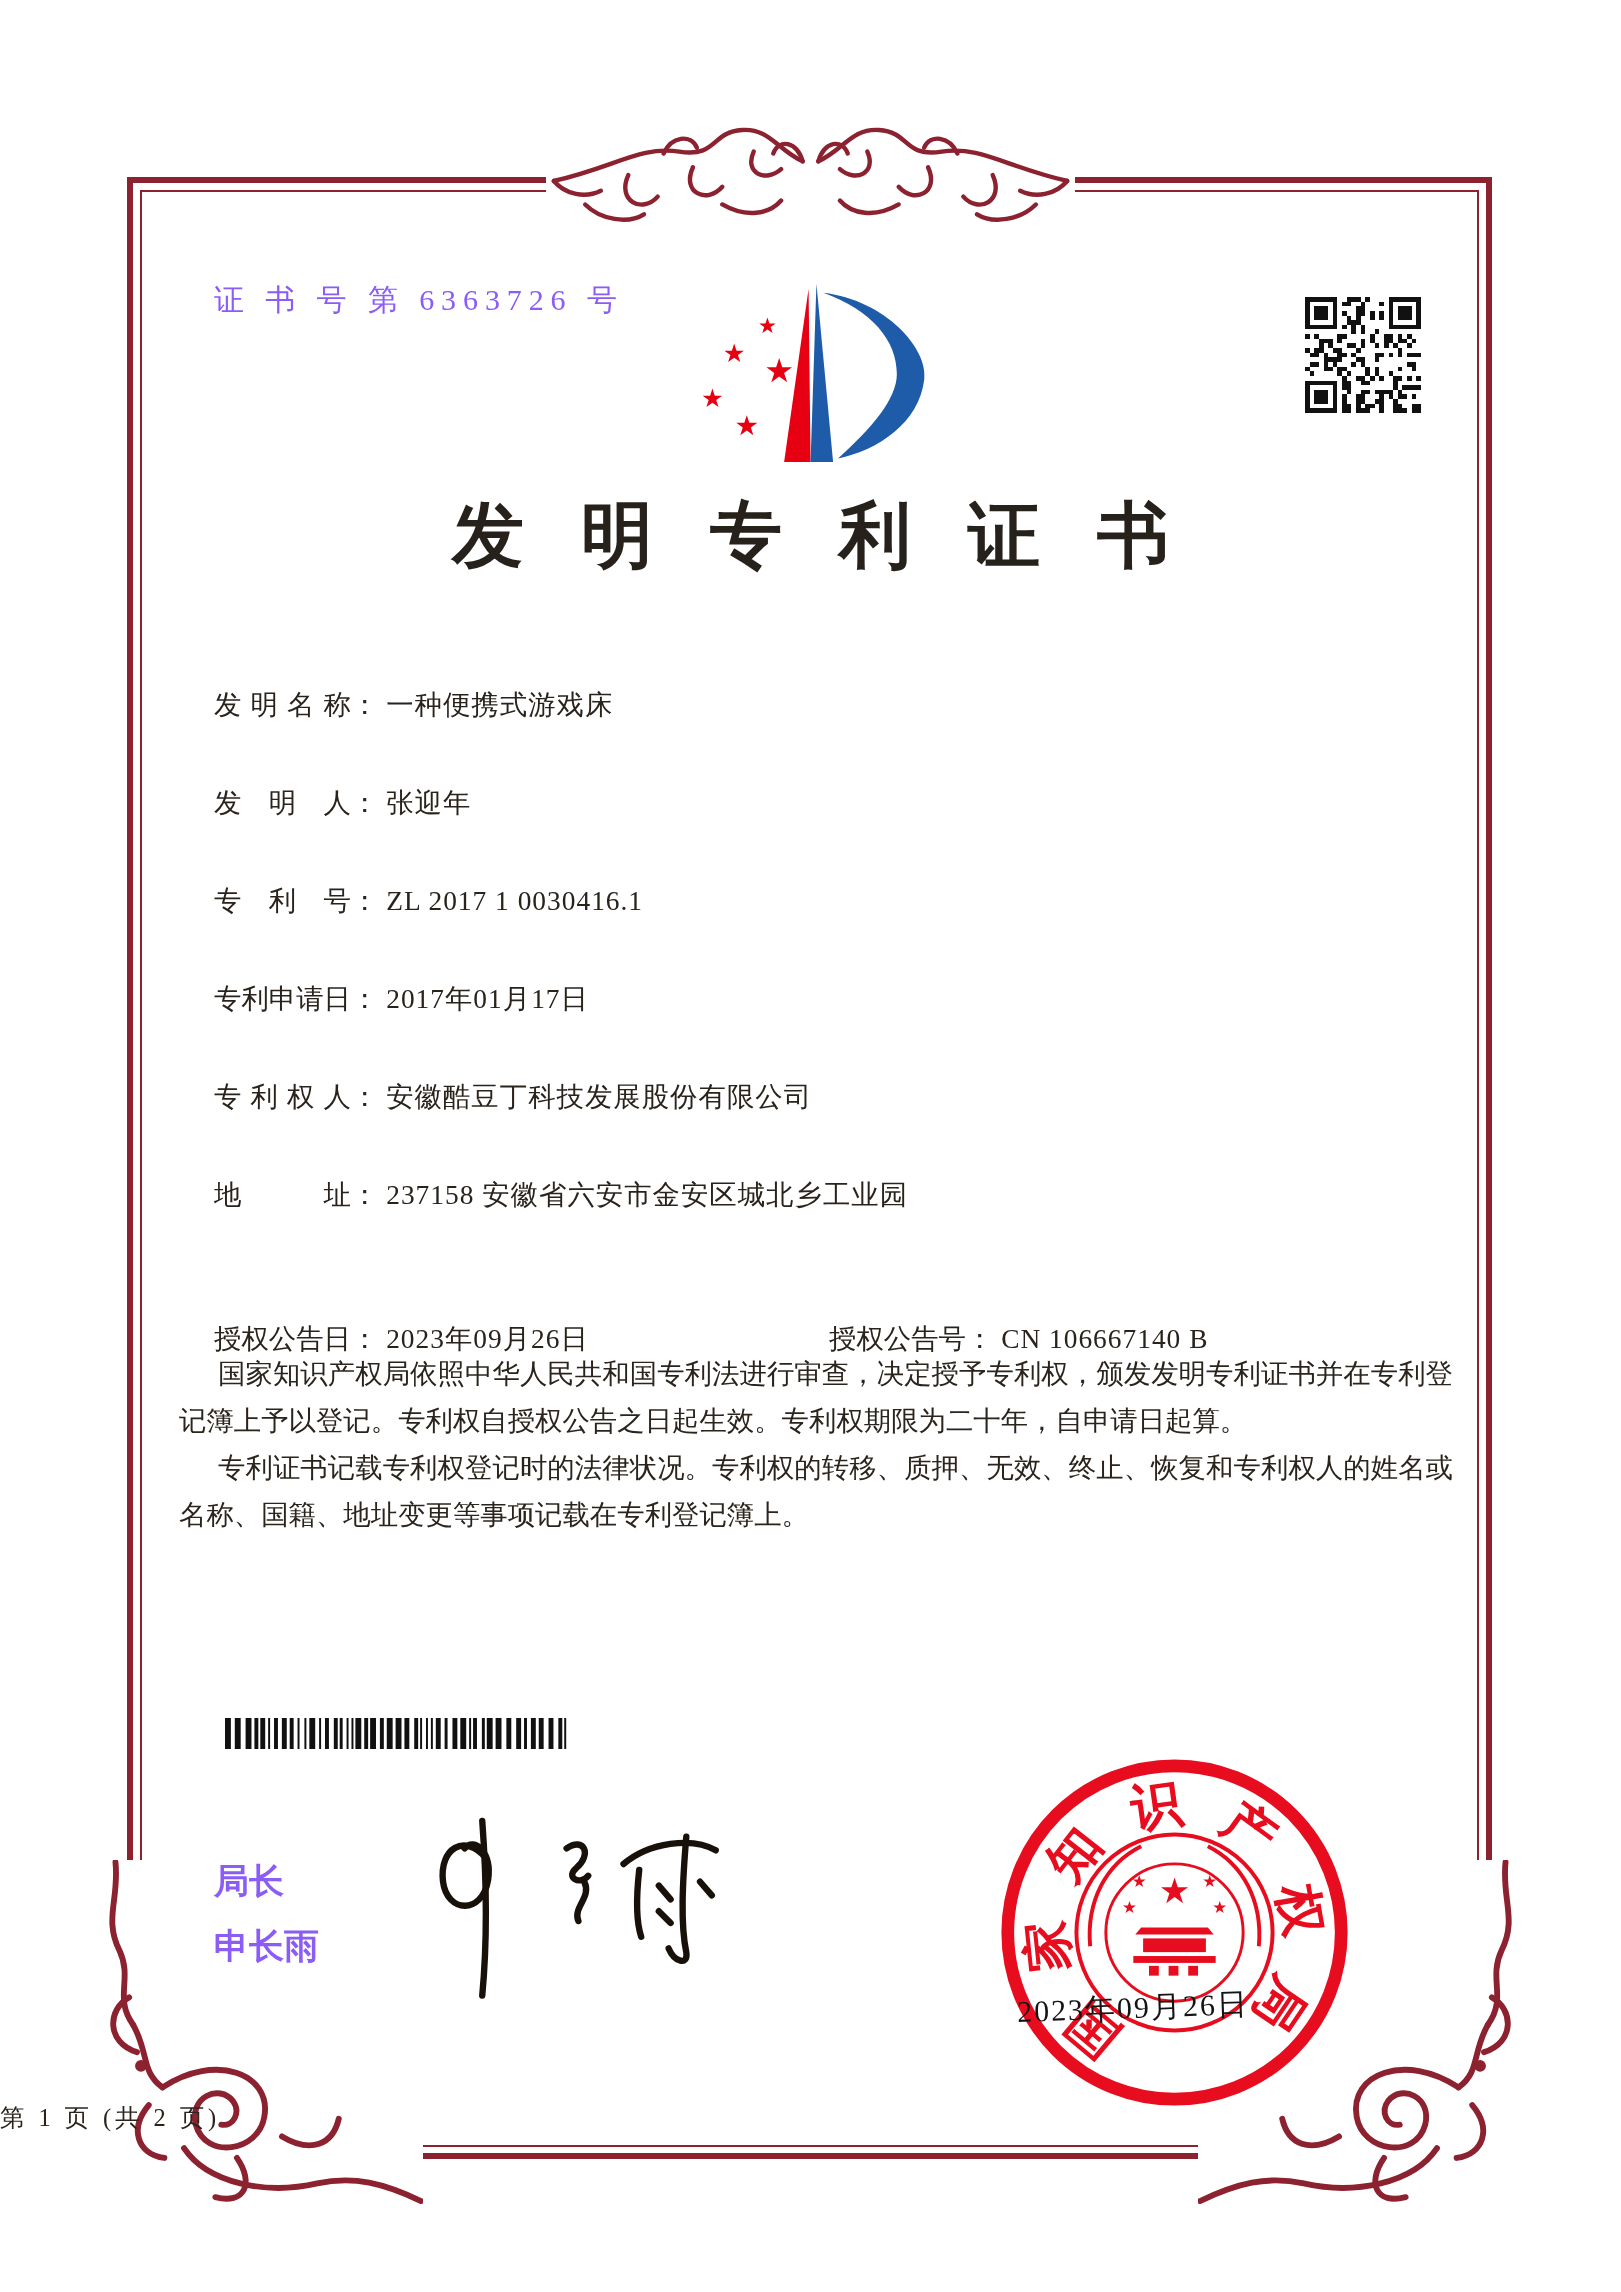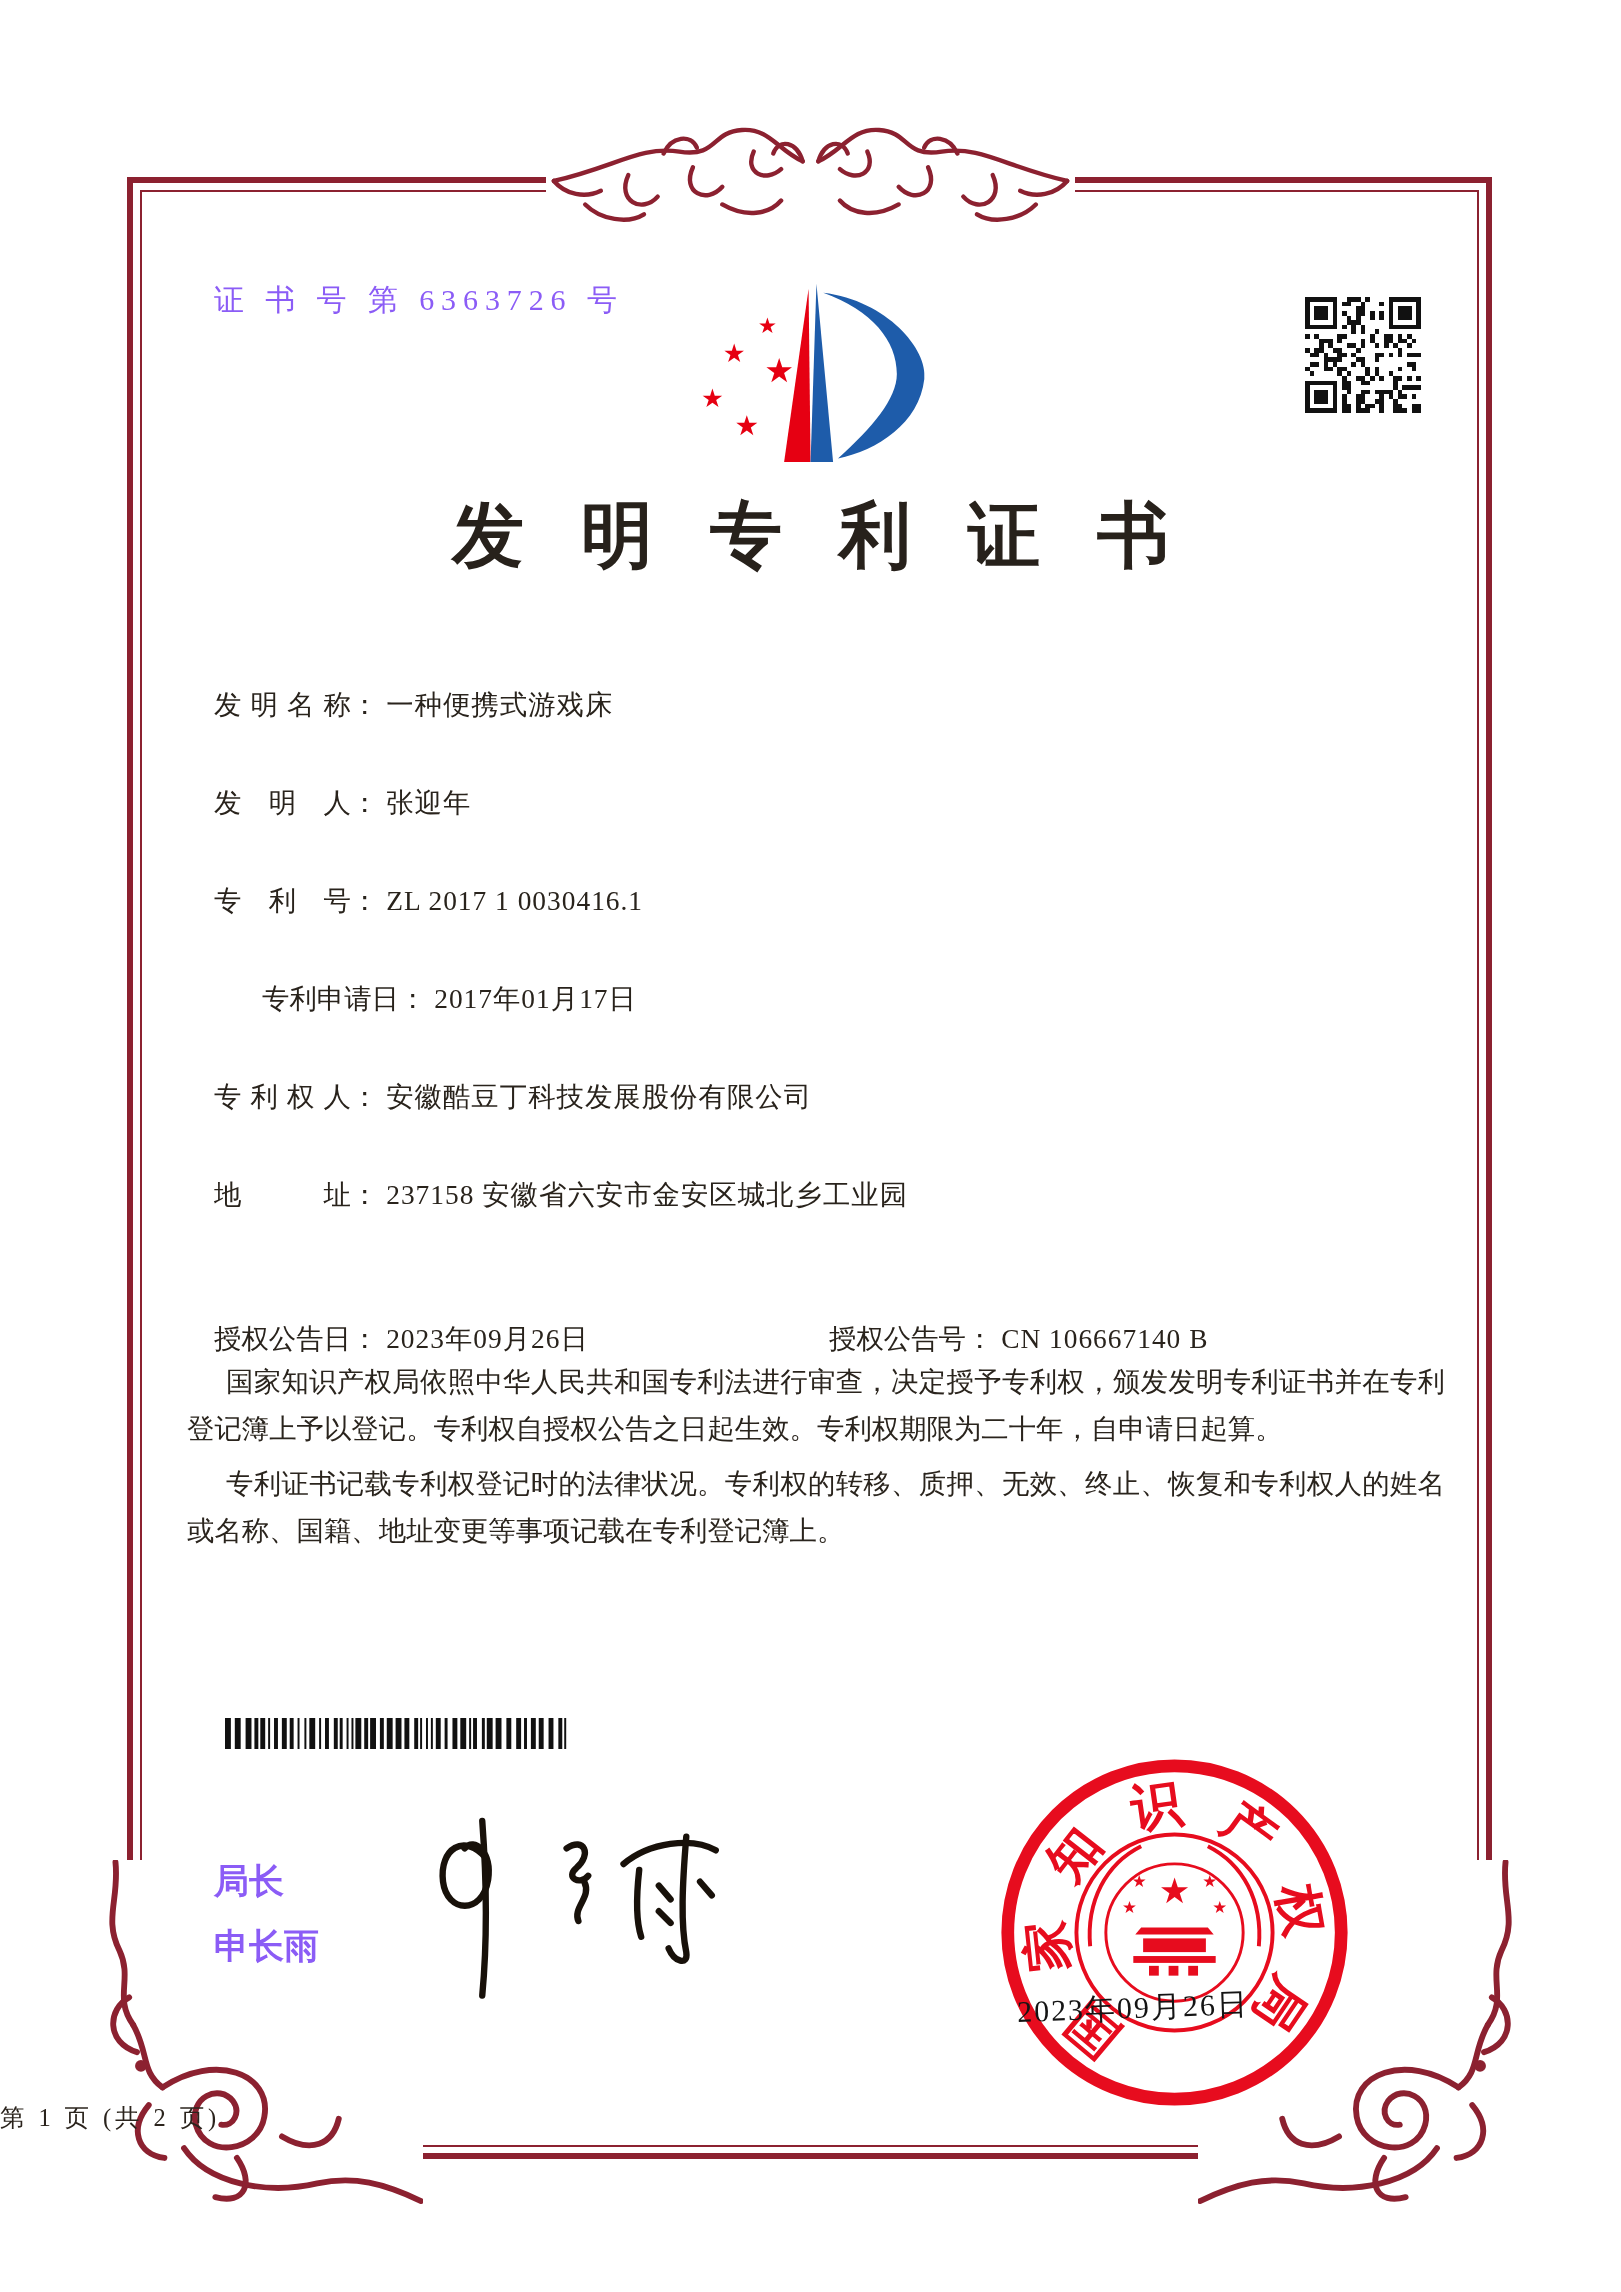--- a/index.html
+++ b/index.html
@@ -334,7 +334,7 @@
 <div class="abs field-row" style="top:883px;">
   <span class="flabel">专利号</span><span class="fcolon">：</span><span class="fvalue">ZL 2017 1 0030416.1</span>
 </div>
-<div class="abs field-row" style="top:981px;margin-left:48px;">
+<div class="abs field-row" style="top:981px;">
   <span class="flabel">专利申请日</span><span class="fcolon">：</span><span class="fvalue">2017年01月17日</span>
 </div>
 <div class="abs field-row" style="top:1079px;">

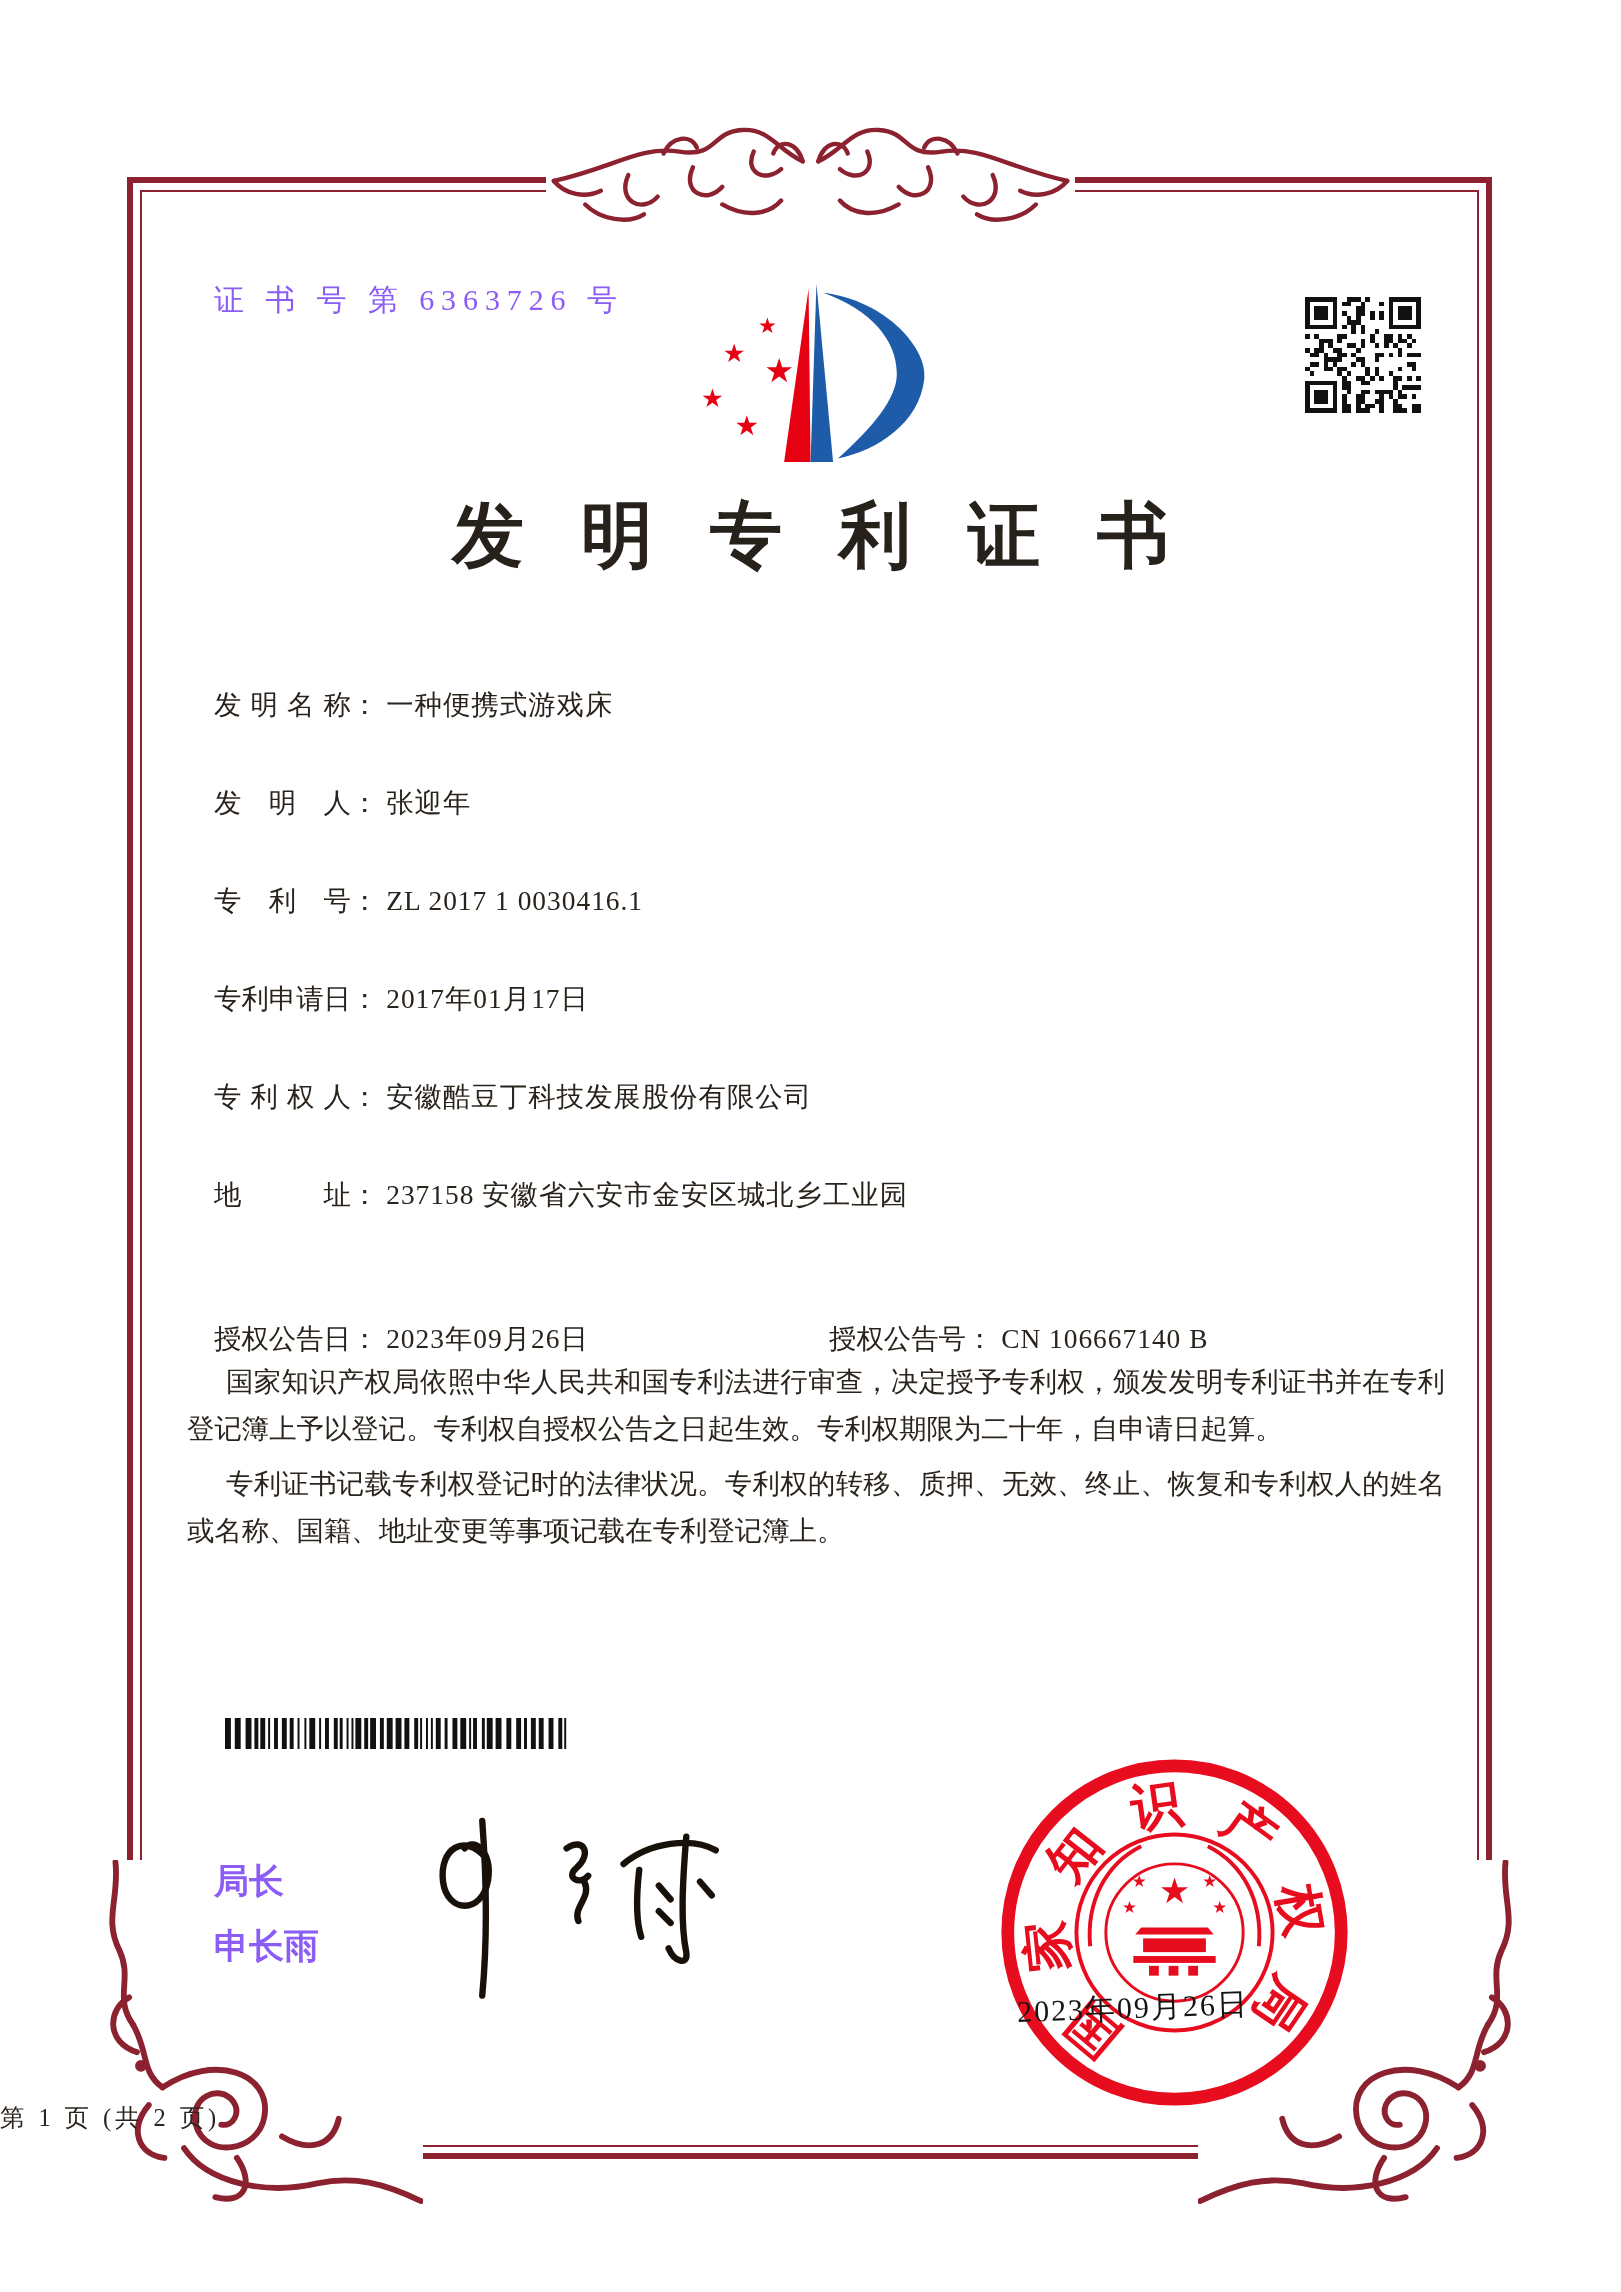--- a/index.html
+++ b/index.html
@@ -35,7 +35,7 @@
   
   .paras{left:179px;top:1351px;width:1274px;font-size:27.4px;line-height:47px;
     text-align:justify;color:#2a241d;z-index:3;}
-  .paras p{margin:8px;text-indent:39px;}
+  .paras p{margin:0;text-indent:39px;}
   
   .barcode-wrap{left:225px;top:1718px;width:351px;height:31px;z-index:3;}
   

